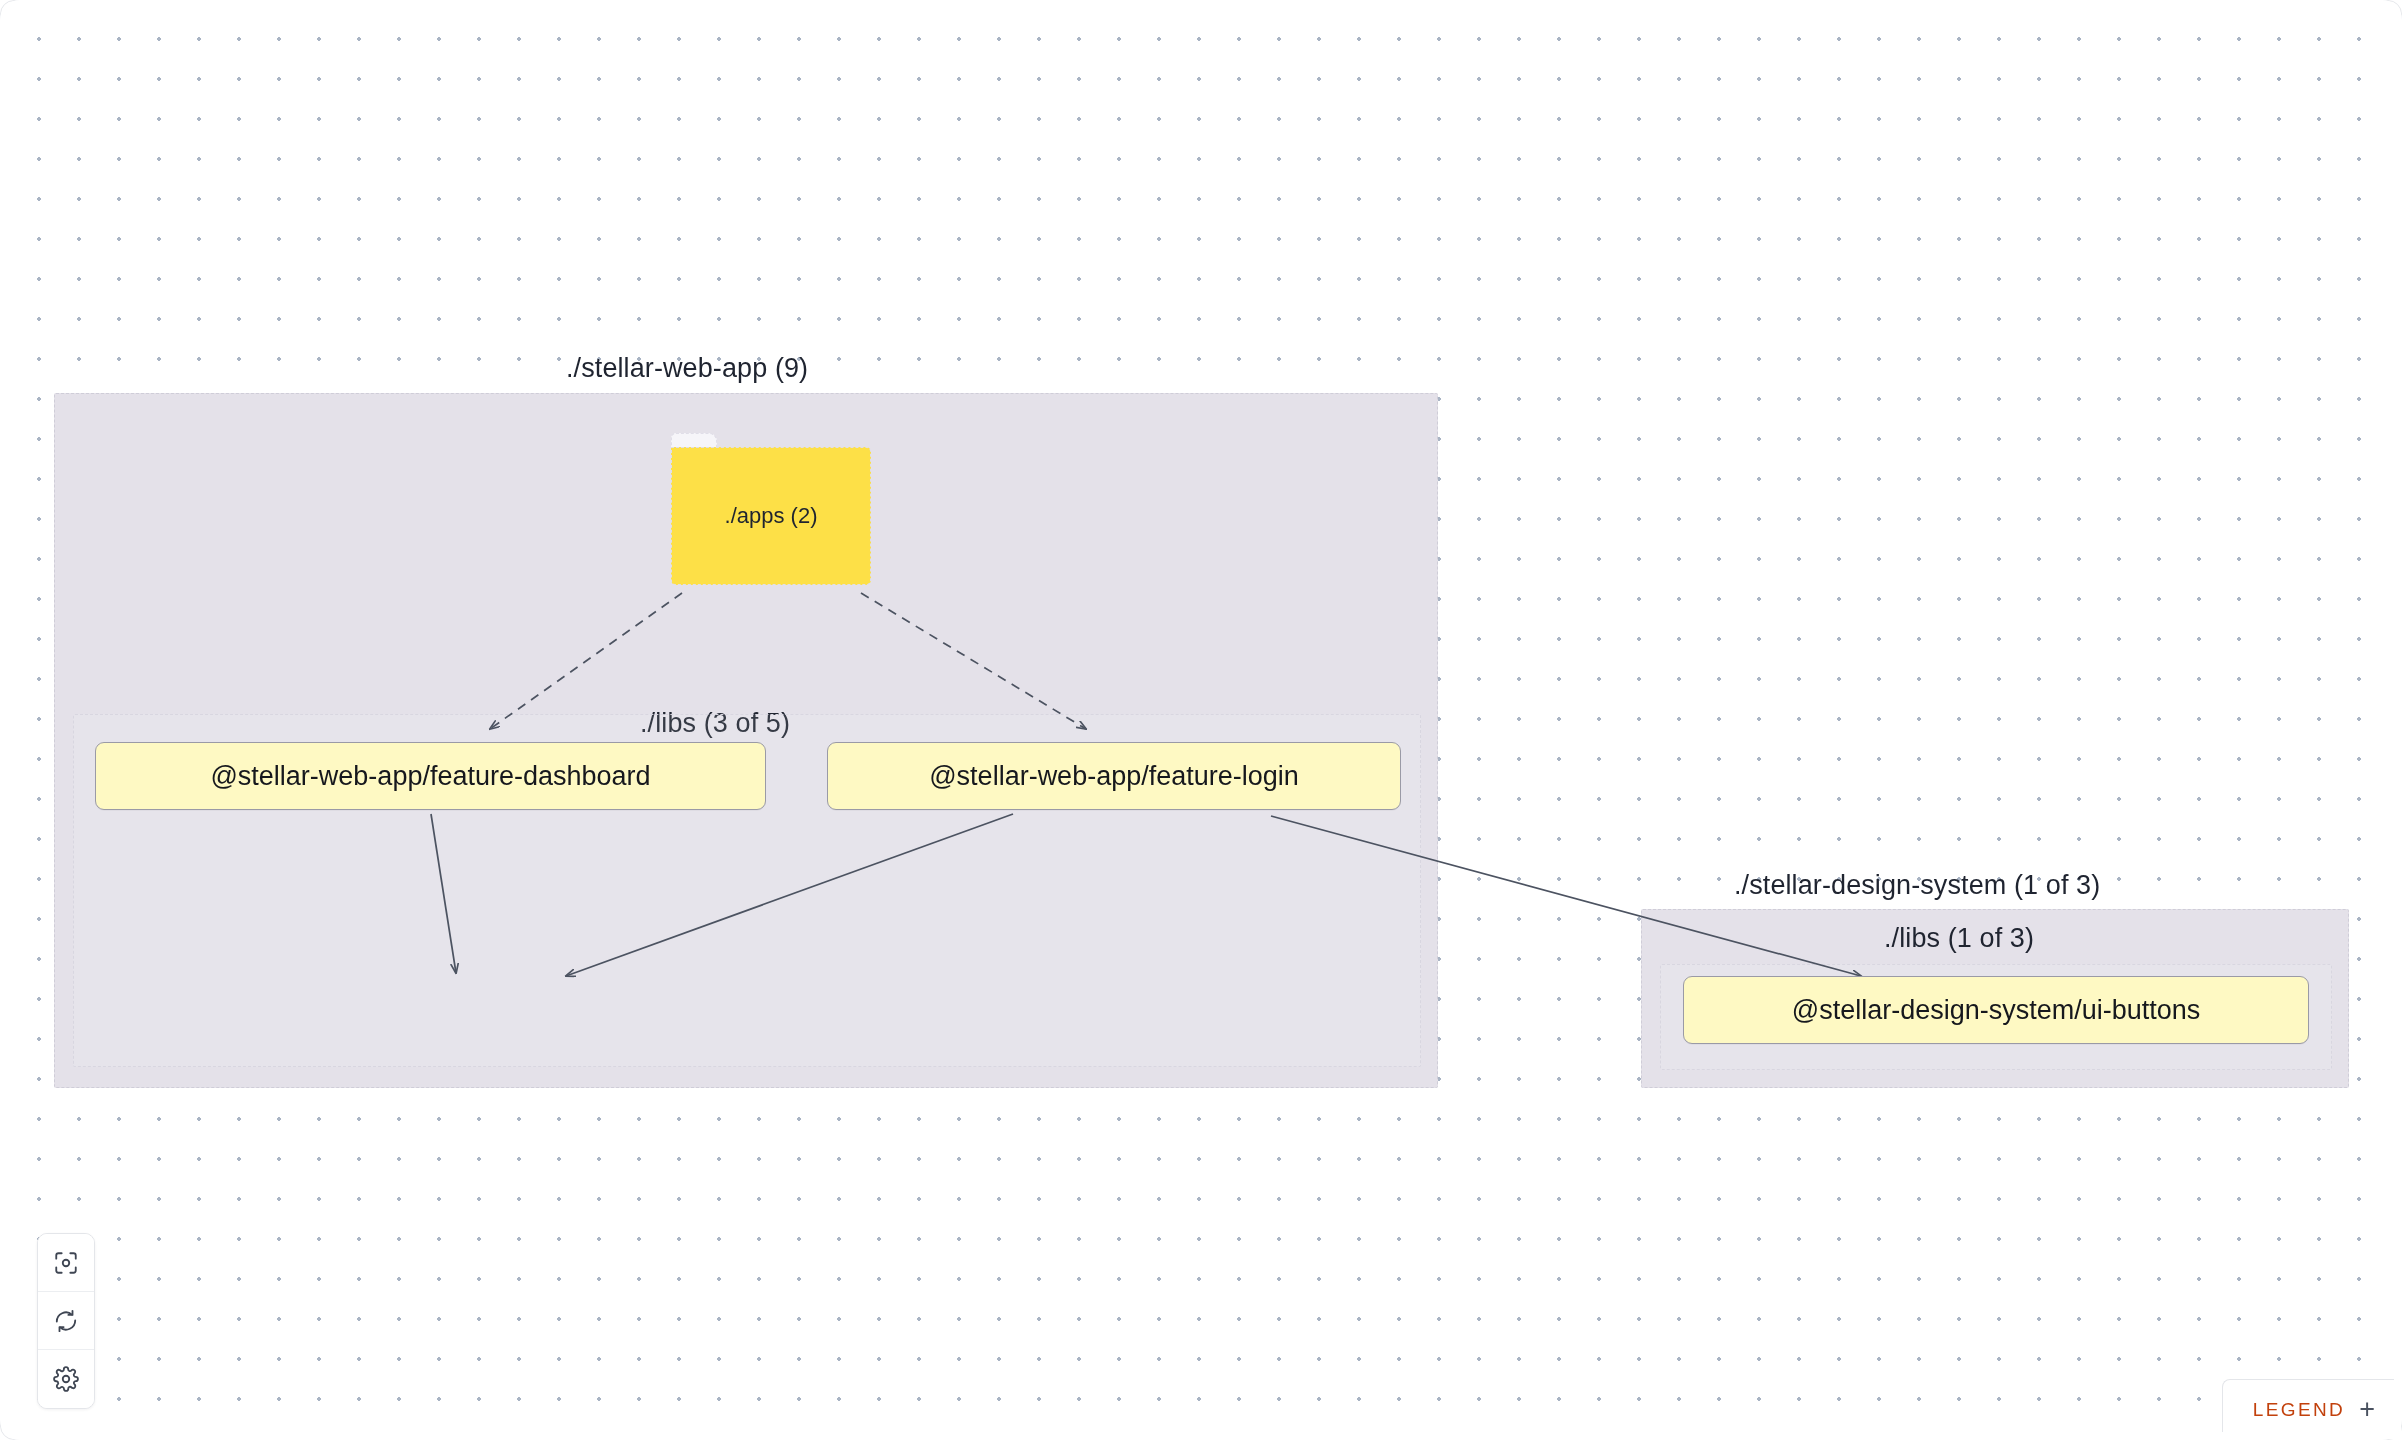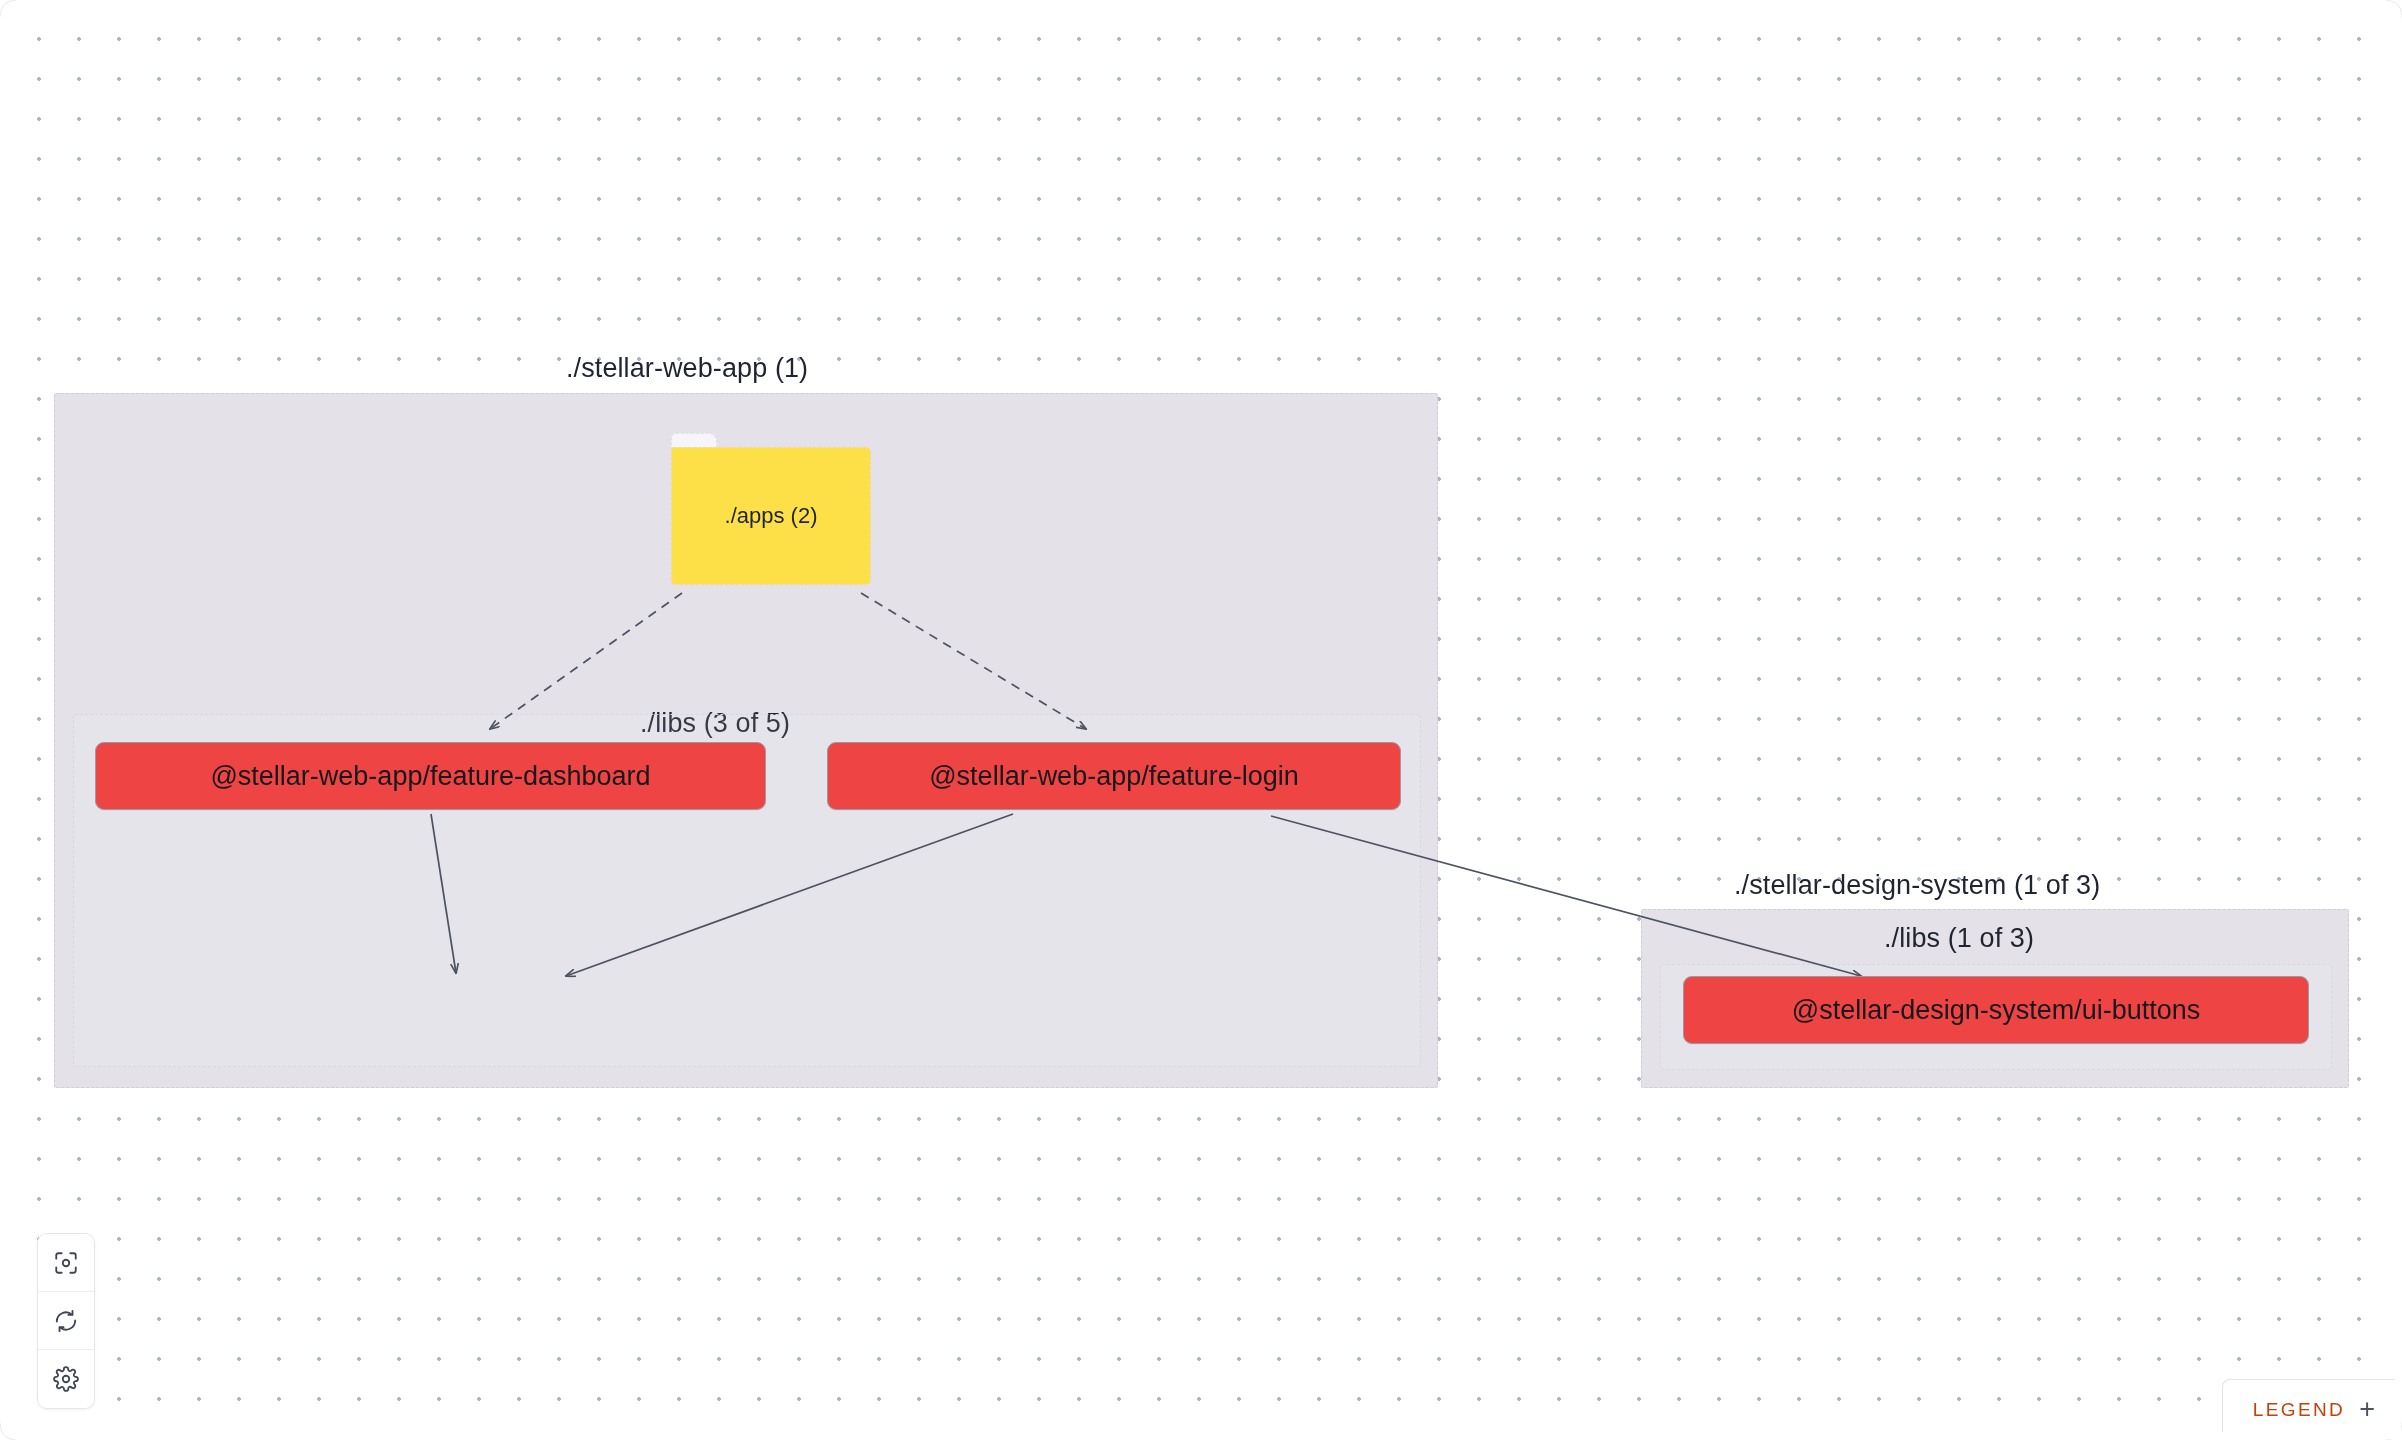--- a/index.html
+++ b/index.html
@@ -189,7 +189,7 @@
     <path d="M 1270 815 L 1860 975" fill="none" stroke="#4c5361" stroke-width="1.7" marker-end="url(#arrowhead)"></path>
   </svg>
 
-  <div class="group-label" style="left:565px; top:352px;">./stellar-web-app (1)</div>
+  <div class="group-label" style="left:565px; top:352px;">./stellar-web-app (9)</div>
 
   <div class="group" style="left:53px; top:392px; width:1384px; height:695px;">
 

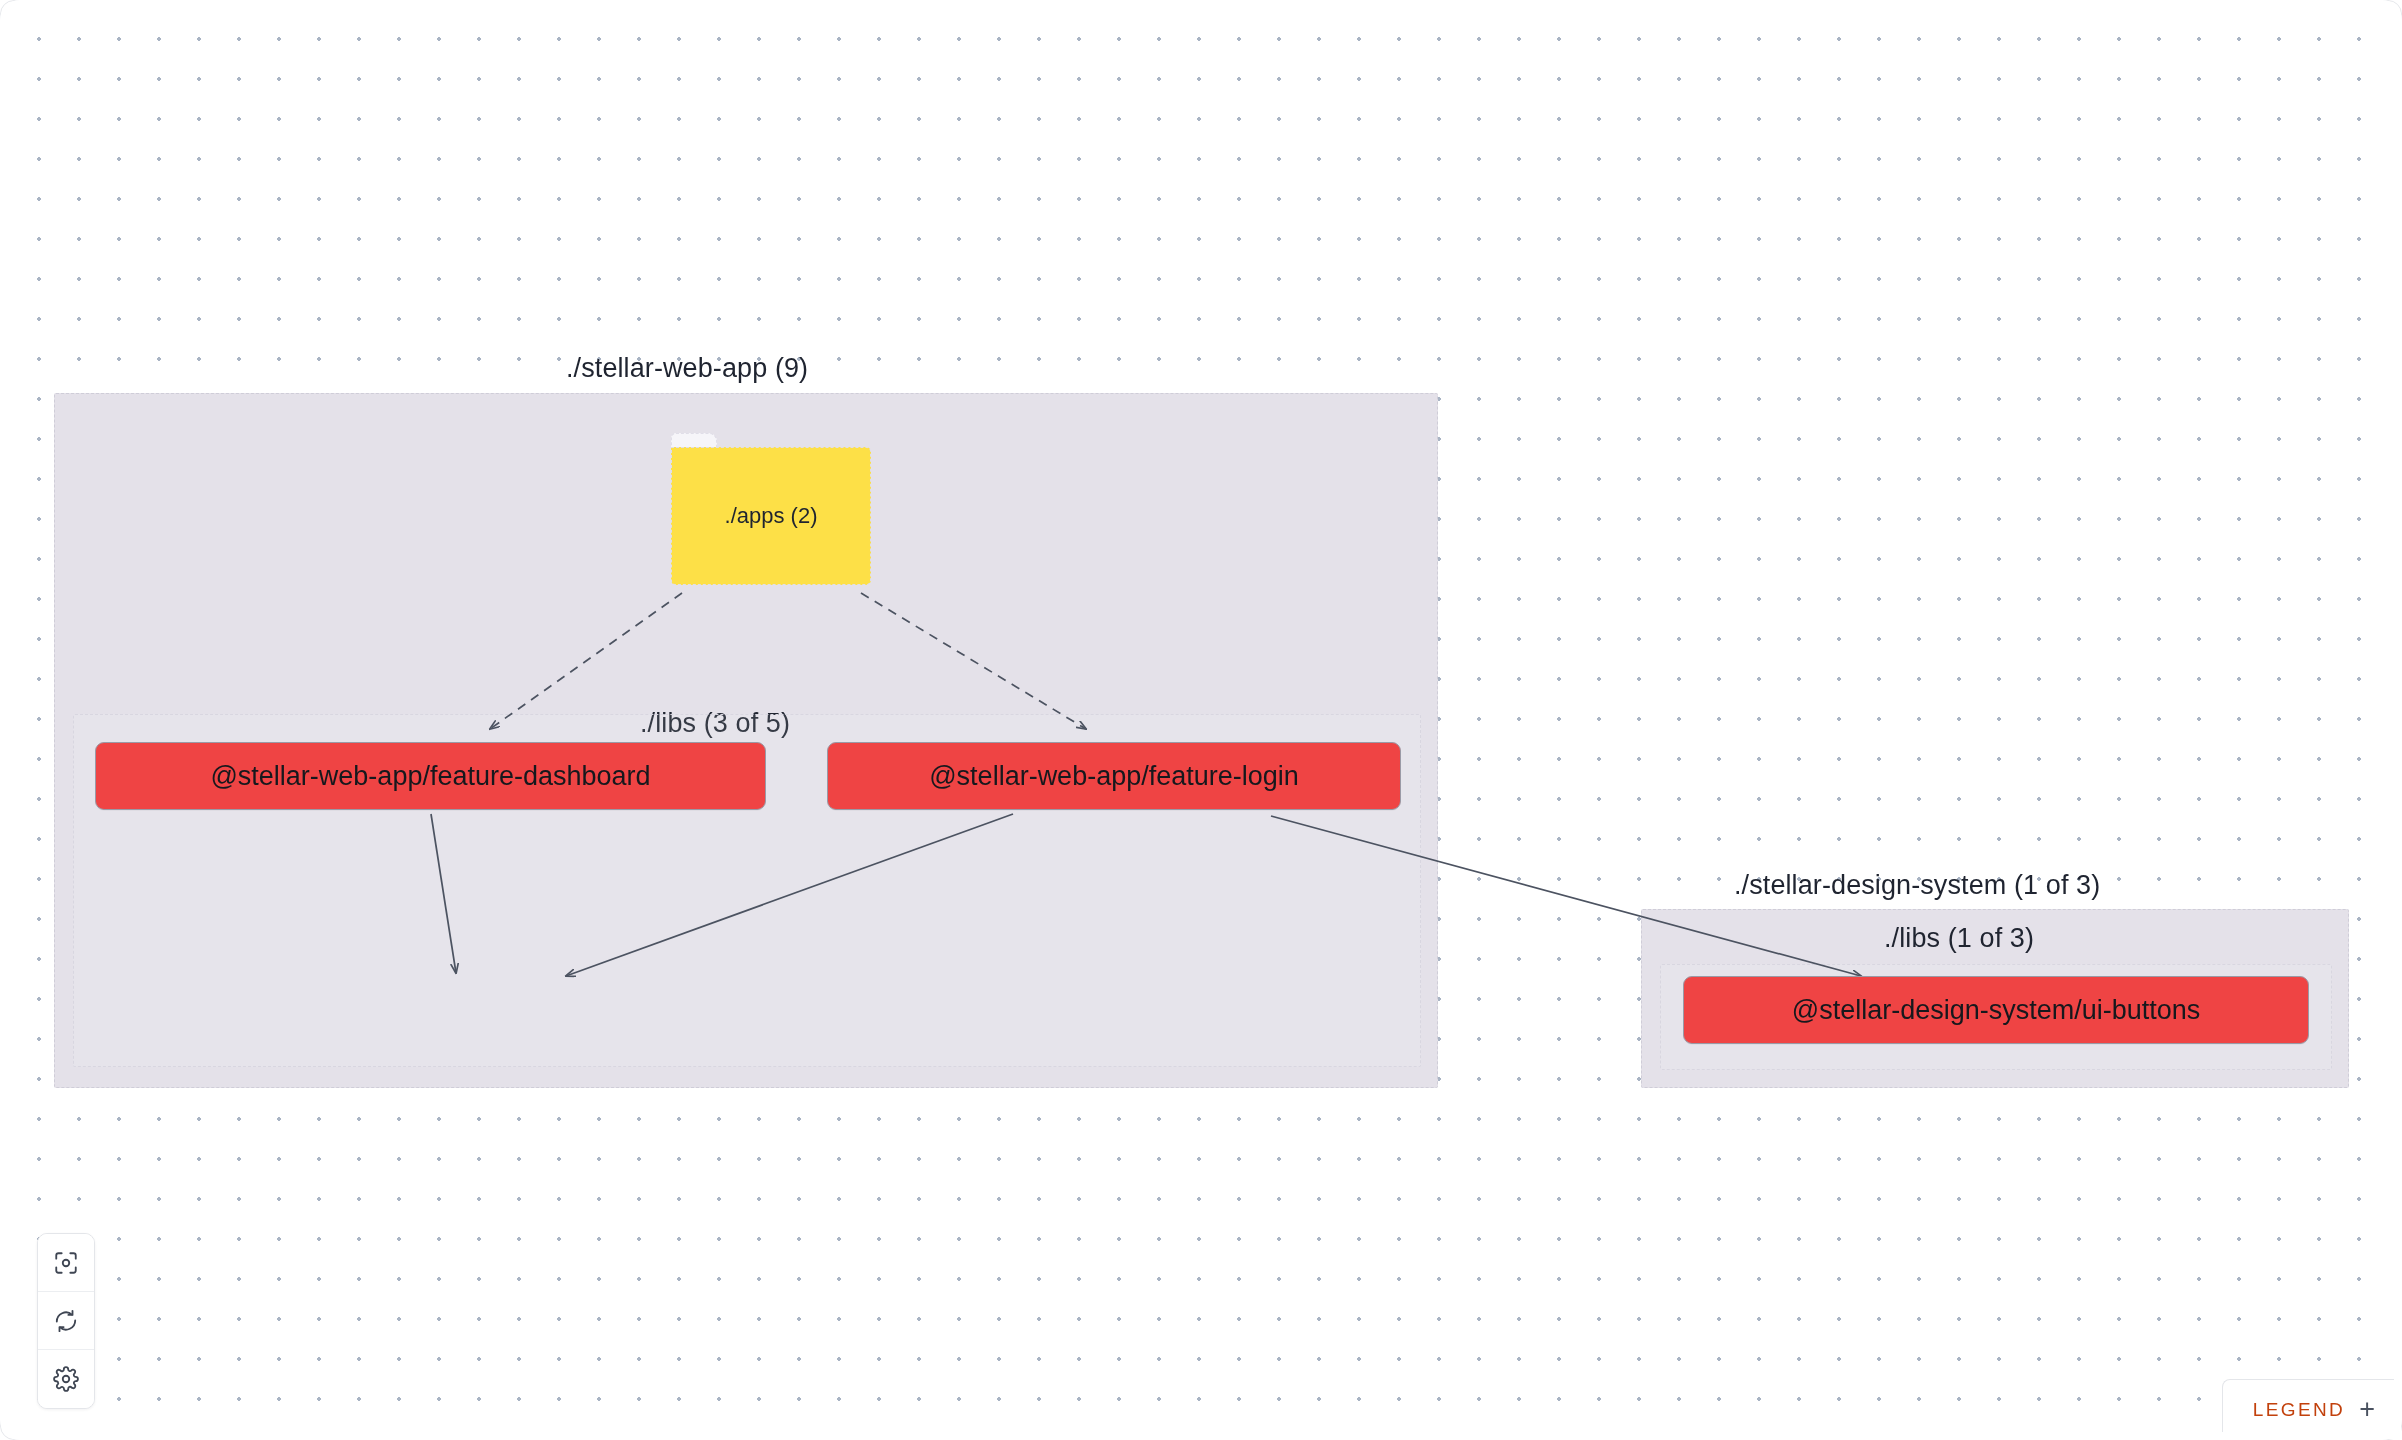--- a/index.html
+++ b/index.html
@@ -88,7 +88,7 @@
   
   .node {
     position: absolute;
-    background: #ef4444;
+    background: #fef9c3;
     border: 1.4px solid #9a9aa6;
     border-radius: 9px;
     display: flex;

